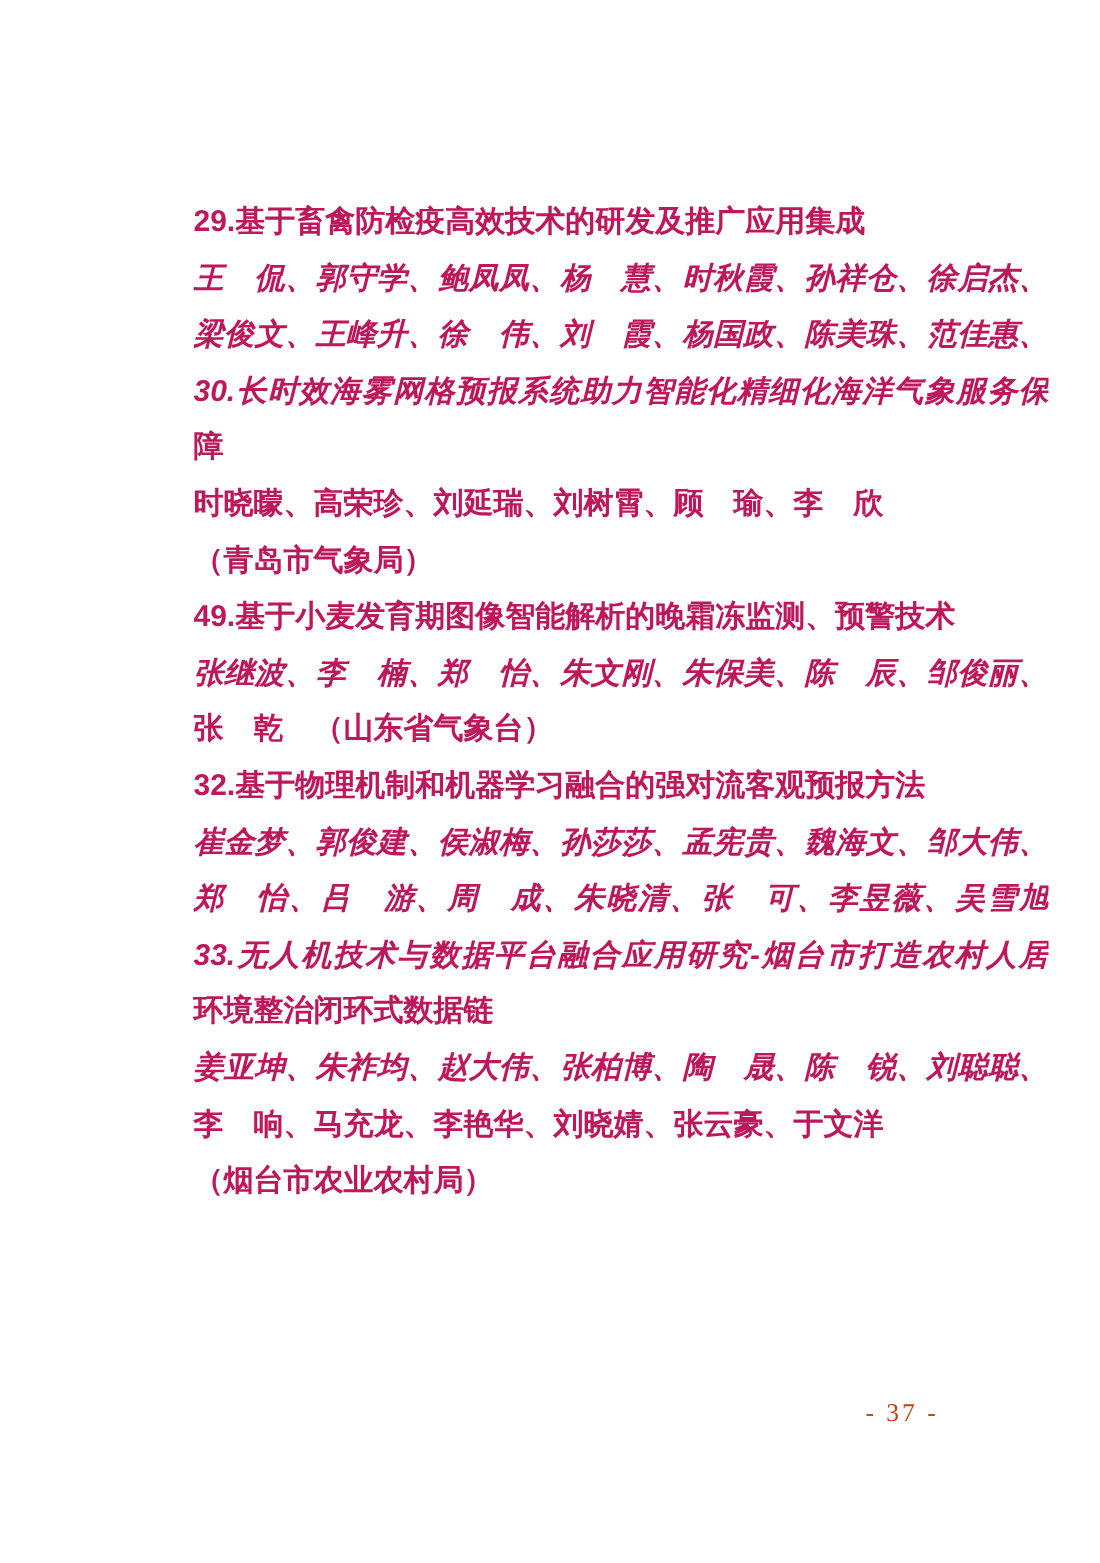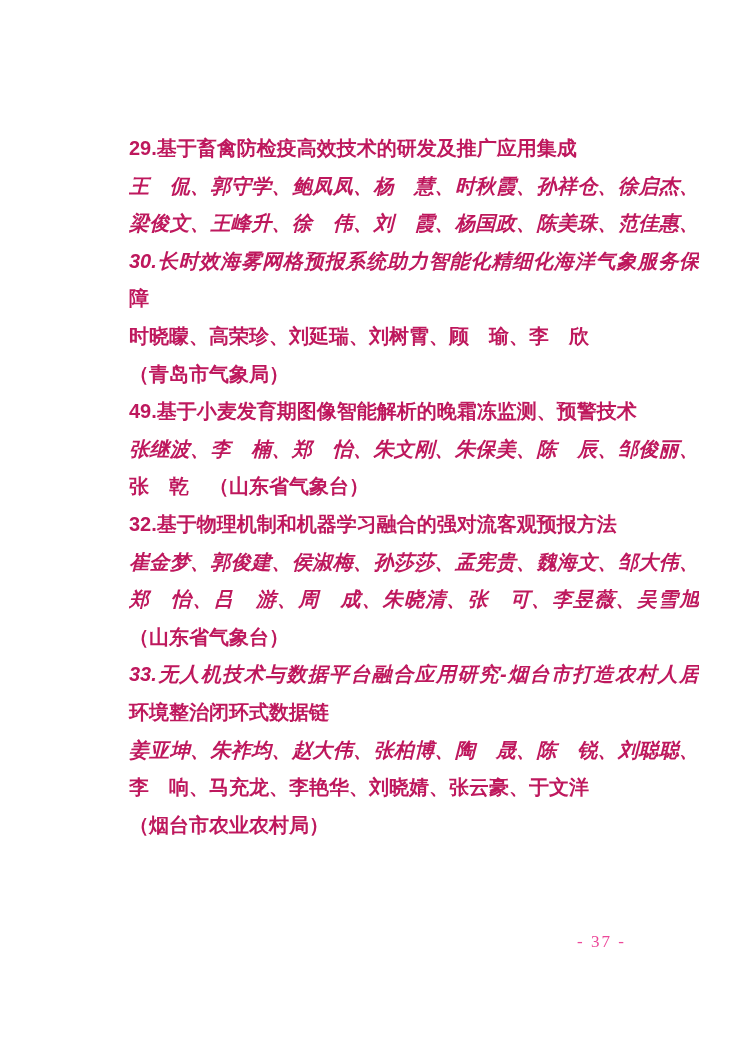--- a/index.html
+++ b/index.html
@@ -75,7 +75,6 @@
     <div class="line">32.基于物理机制和机器学习融合的强对流客观预报方法</div>
     <div class="line justify">崔金梦、郭俊建、侯淑梅、孙莎莎、孟宪贵、魏海文、邹大伟、</div>
     <div class="line justify">郑　怡、吕　游、周　成、朱晓清、张　可、李昱薇、吴雪旭</div>
-    <div class="line">（山东省气象台）</div>
 
     <div class="line justify">33.无人机技术与数据平台融合应用研究-烟台市打造农村人居</div>
     <div class="line">环境整治闭环式数据链</div>

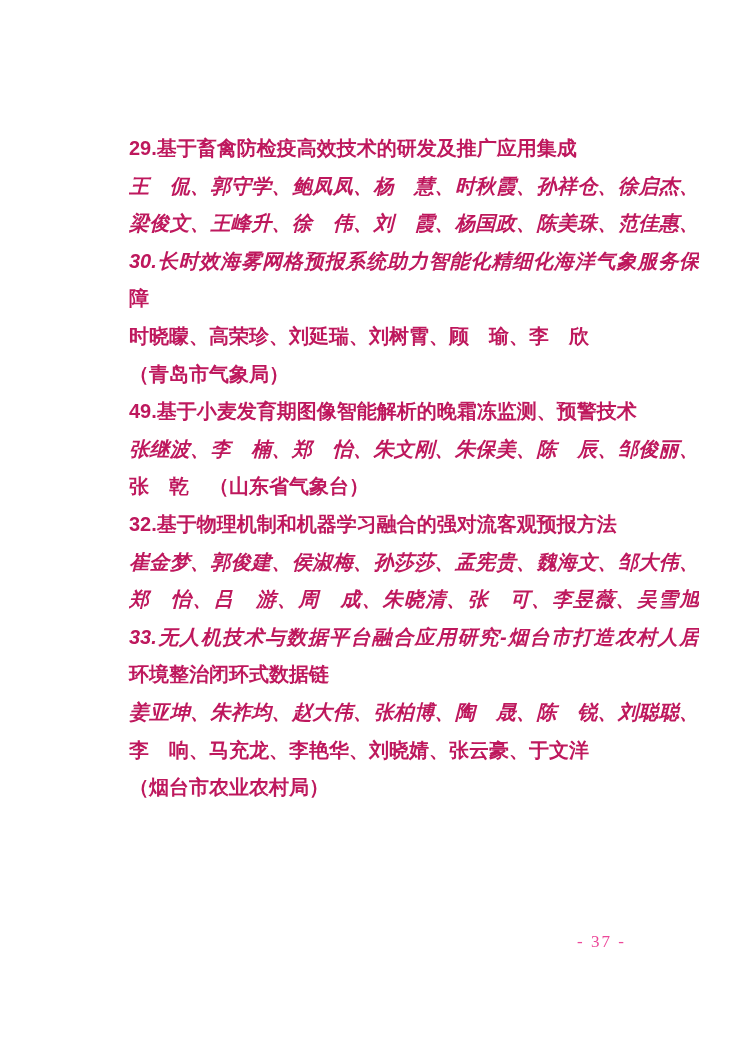--- a/index.html
+++ b/index.html
@@ -46,7 +46,7 @@
     position: absolute;
     top: 932px;
     left: 577px;
-    color: #ec4899;
+    color: #c2410c;
     font-family: "Liberation Serif", serif;
     font-size: 17px;
     letter-spacing: 2px;

